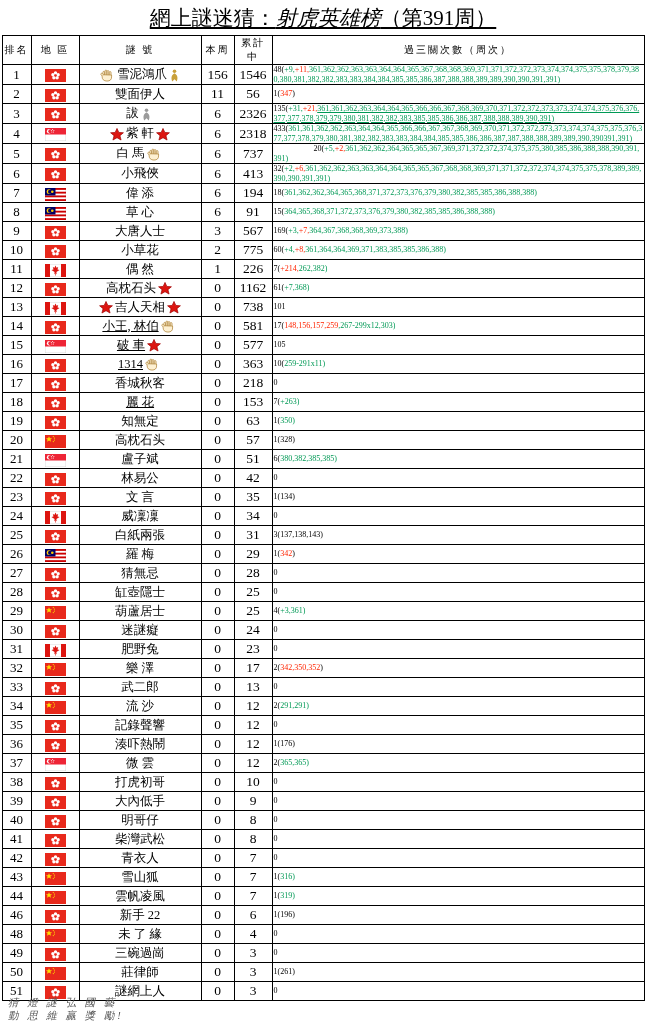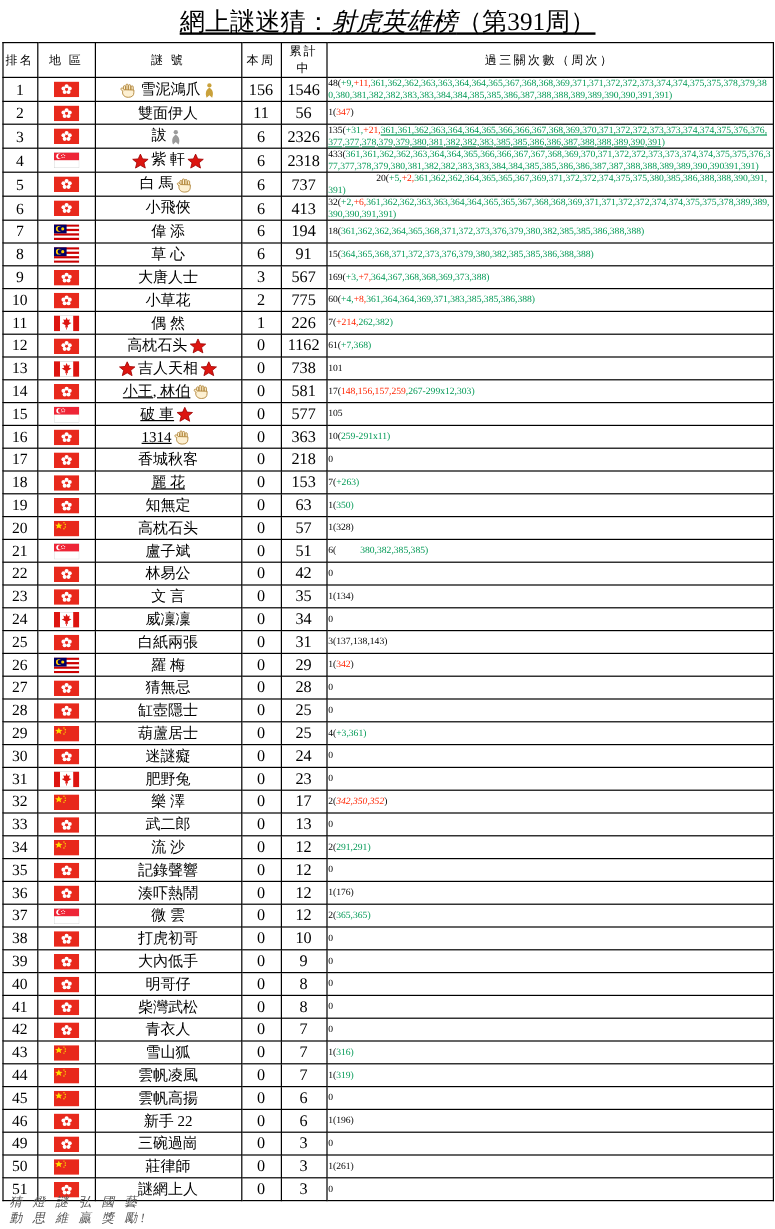--- a/index.html
+++ b/index.html
@@ -481,7 +481,7 @@
         <td class="c-name"><span>盧子斌</span></td>
         <td class="c-wk">0</td>
         <td class="c-tot">51</td>
-        <td class="c-hist"><span style="color: rgb(0, 0, 0);">6(</span><span style="color: rgb(0, 153, 85); padding-left: 20px;">380,382,385,385)</span></td>
+        <td class="c-hist"><span style="color: rgb(0, 0, 0);">6(</span><span style="color: rgb(0, 153, 85);">380,382,385,385)</span></td>
       </tr>
       <tr>
         <td class="c-rank">22</td>

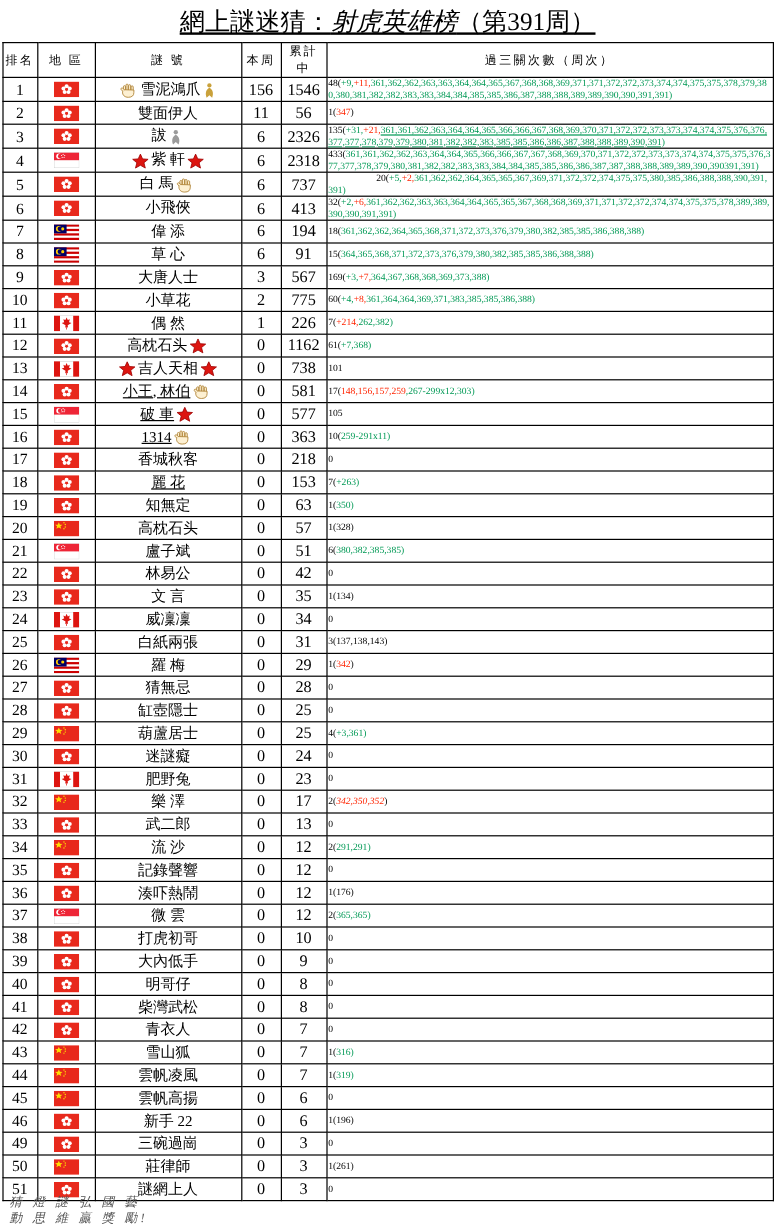--- a/index.html
+++ b/index.html
@@ -671,7 +671,7 @@
         <td class="c-name"><span>樂  澤</span></td>
         <td class="c-wk">0</td>
         <td class="c-tot">17</td>
-        <td class="c-hist"><span style="color: rgb(0, 0, 0);">2(</span><span style="color: rgb(255, 36, 0); font-style: italic;">342,350,352</span><span style="color: rgb(0, 0, 0);">)</span></td>
+        <td class="c-hist"><span style="color: rgb(0, 0, 0);">2(</span><span style="color: rgb(255, 36, 0);">342,350,352</span><span style="color: rgb(0, 0, 0);">)</span></td>
       </tr>
       <tr>
         <td class="c-rank">33</td>

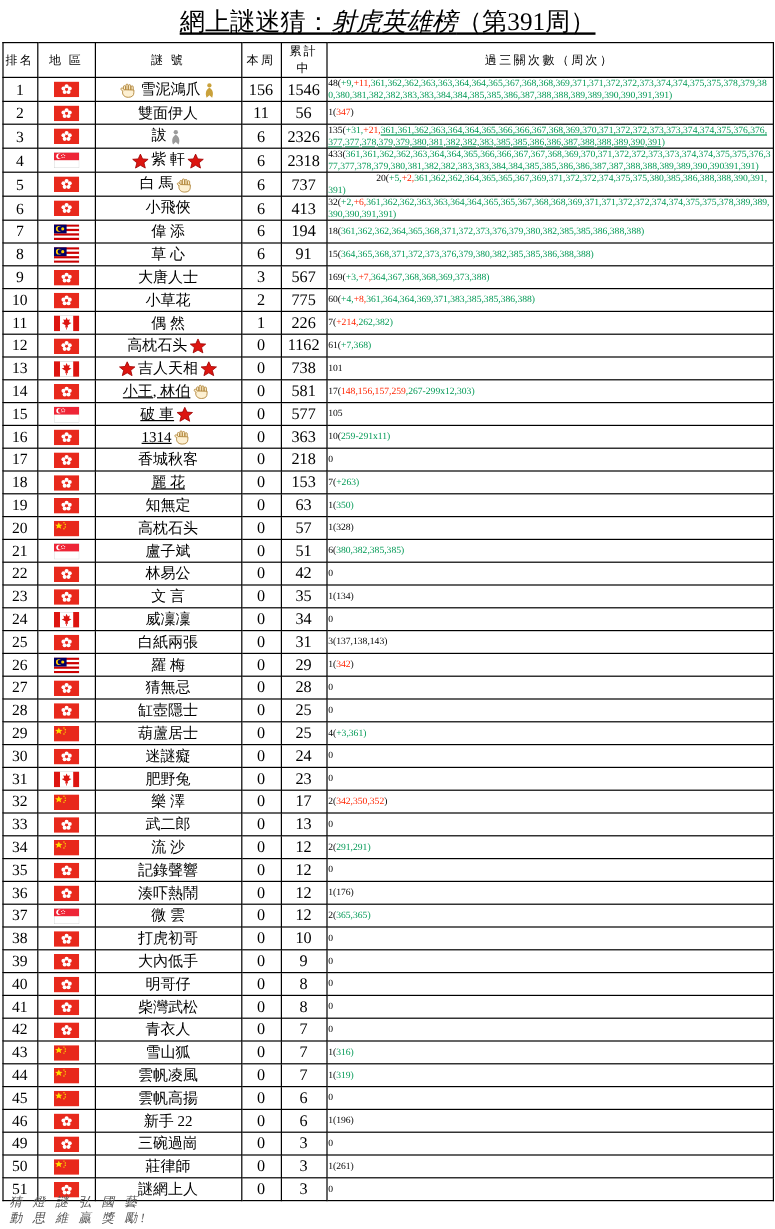--- a/index.html
+++ b/index.html
@@ -889,23 +889,6 @@
         <td class="c-hist"><span style="color: rgb(0, 0, 0);">1(</span><span style="color: rgb(0, 153, 85);">319)</span></td>
       </tr>
       <tr>
-        <td class="c-rank">45</td>
-        <td class="c-flag"><span class="icon"><svg width="21" height="13" viewBox="0 0 21 13">
-              <rect width="21" height="13" fill="#e8291c"></rect>
-              <polygon points="4,1.2 4.9,3.2 7.1,3.3 5.4,4.6 6,6.7 4,5.5 2,6.7 2.6,4.6 0.9,3.3 3.1,3.2" fill="#ffde00"></polygon>
-              <g fill="#ffde00">
-                <circle cx="8.3" cy="1.6" r="0.6"></circle>
-                <circle cx="9.4" cy="3.1" r="0.6"></circle>
-                <circle cx="9.4" cy="5.1" r="0.6"></circle>
-                <circle cx="8.3" cy="6.6" r="0.6"></circle>
-              </g>
-            </svg></span></td>
-        <td class="c-name"><span>雲帆高揚</span></td>
-        <td class="c-wk">0</td>
-        <td class="c-tot">6</td>
-        <td class="c-hist"><span style="color: rgb(0, 0, 0);">0</span></td>
-      </tr>
-      <tr>
         <td class="c-rank">46</td>
         <td class="c-flag"><span class="icon"><svg width="21" height="13" viewBox="0 0 21 13">
               <rect width="21" height="13" fill="#e8291c"></rect>

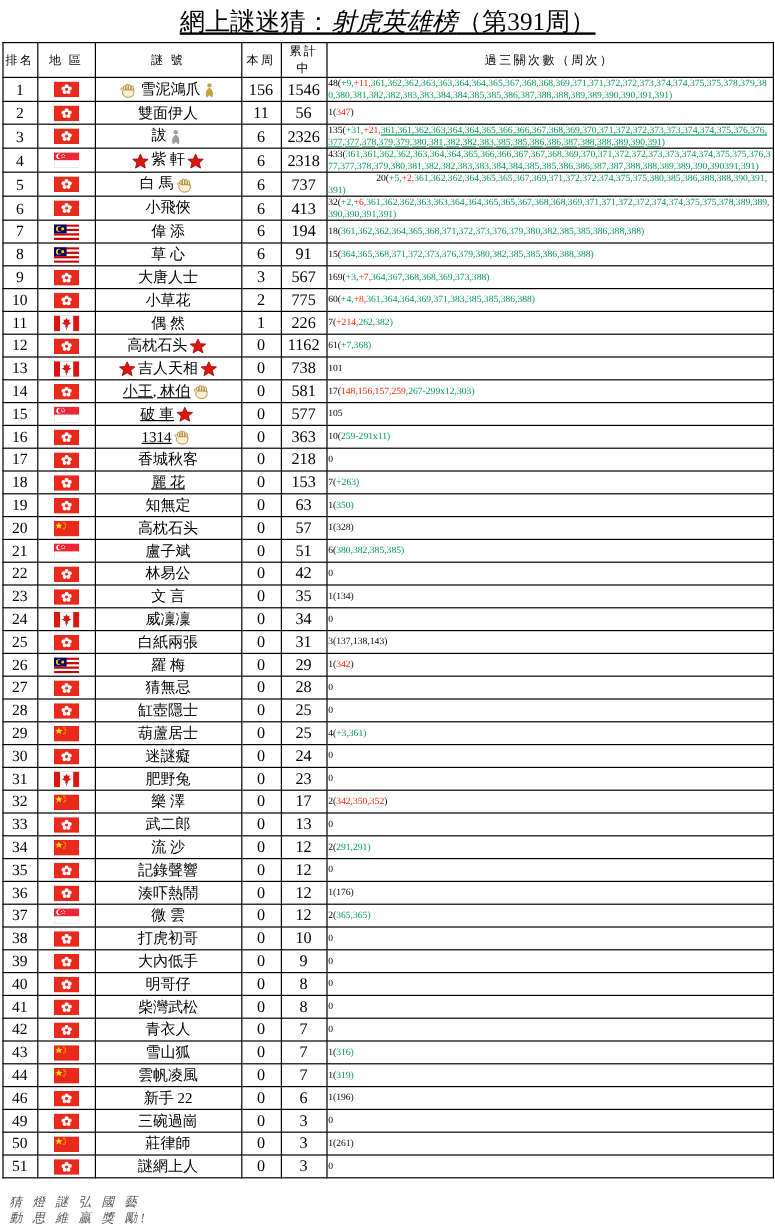--- a/index.html
+++ b/index.html
@@ -907,6 +907,23 @@
         <td class="c-hist"><span style="color: rgb(0, 0, 0);">1(196)</span></td>
       </tr>
       <tr>
+        <td class="c-rank">48</td>
+        <td class="c-flag"><span class="icon"><svg width="21" height="13" viewBox="0 0 21 13">
+              <rect width="21" height="13" fill="#e8291c"></rect>
+              <polygon points="4,1.2 4.9,3.2 7.1,3.3 5.4,4.6 6,6.7 4,5.5 2,6.7 2.6,4.6 0.9,3.3 3.1,3.2" fill="#ffde00"></polygon>
+              <g fill="#ffde00">
+                <circle cx="8.3" cy="1.6" r="0.6"></circle>
+                <circle cx="9.4" cy="3.1" r="0.6"></circle>
+                <circle cx="9.4" cy="5.1" r="0.6"></circle>
+                <circle cx="8.3" cy="6.6" r="0.6"></circle>
+              </g>
+            </svg></span></td>
+        <td class="c-name"><span>未 了 緣</span></td>
+        <td class="c-wk">0</td>
+        <td class="c-tot">4</td>
+        <td class="c-hist"><span style="color: rgb(0, 0, 0);">0</span></td>
+      </tr>
+      <tr>
         <td class="c-rank">49</td>
         <td class="c-flag"><span class="icon"><svg width="21" height="13" viewBox="0 0 21 13">
               <rect width="21" height="13" fill="#e8291c"></rect>

